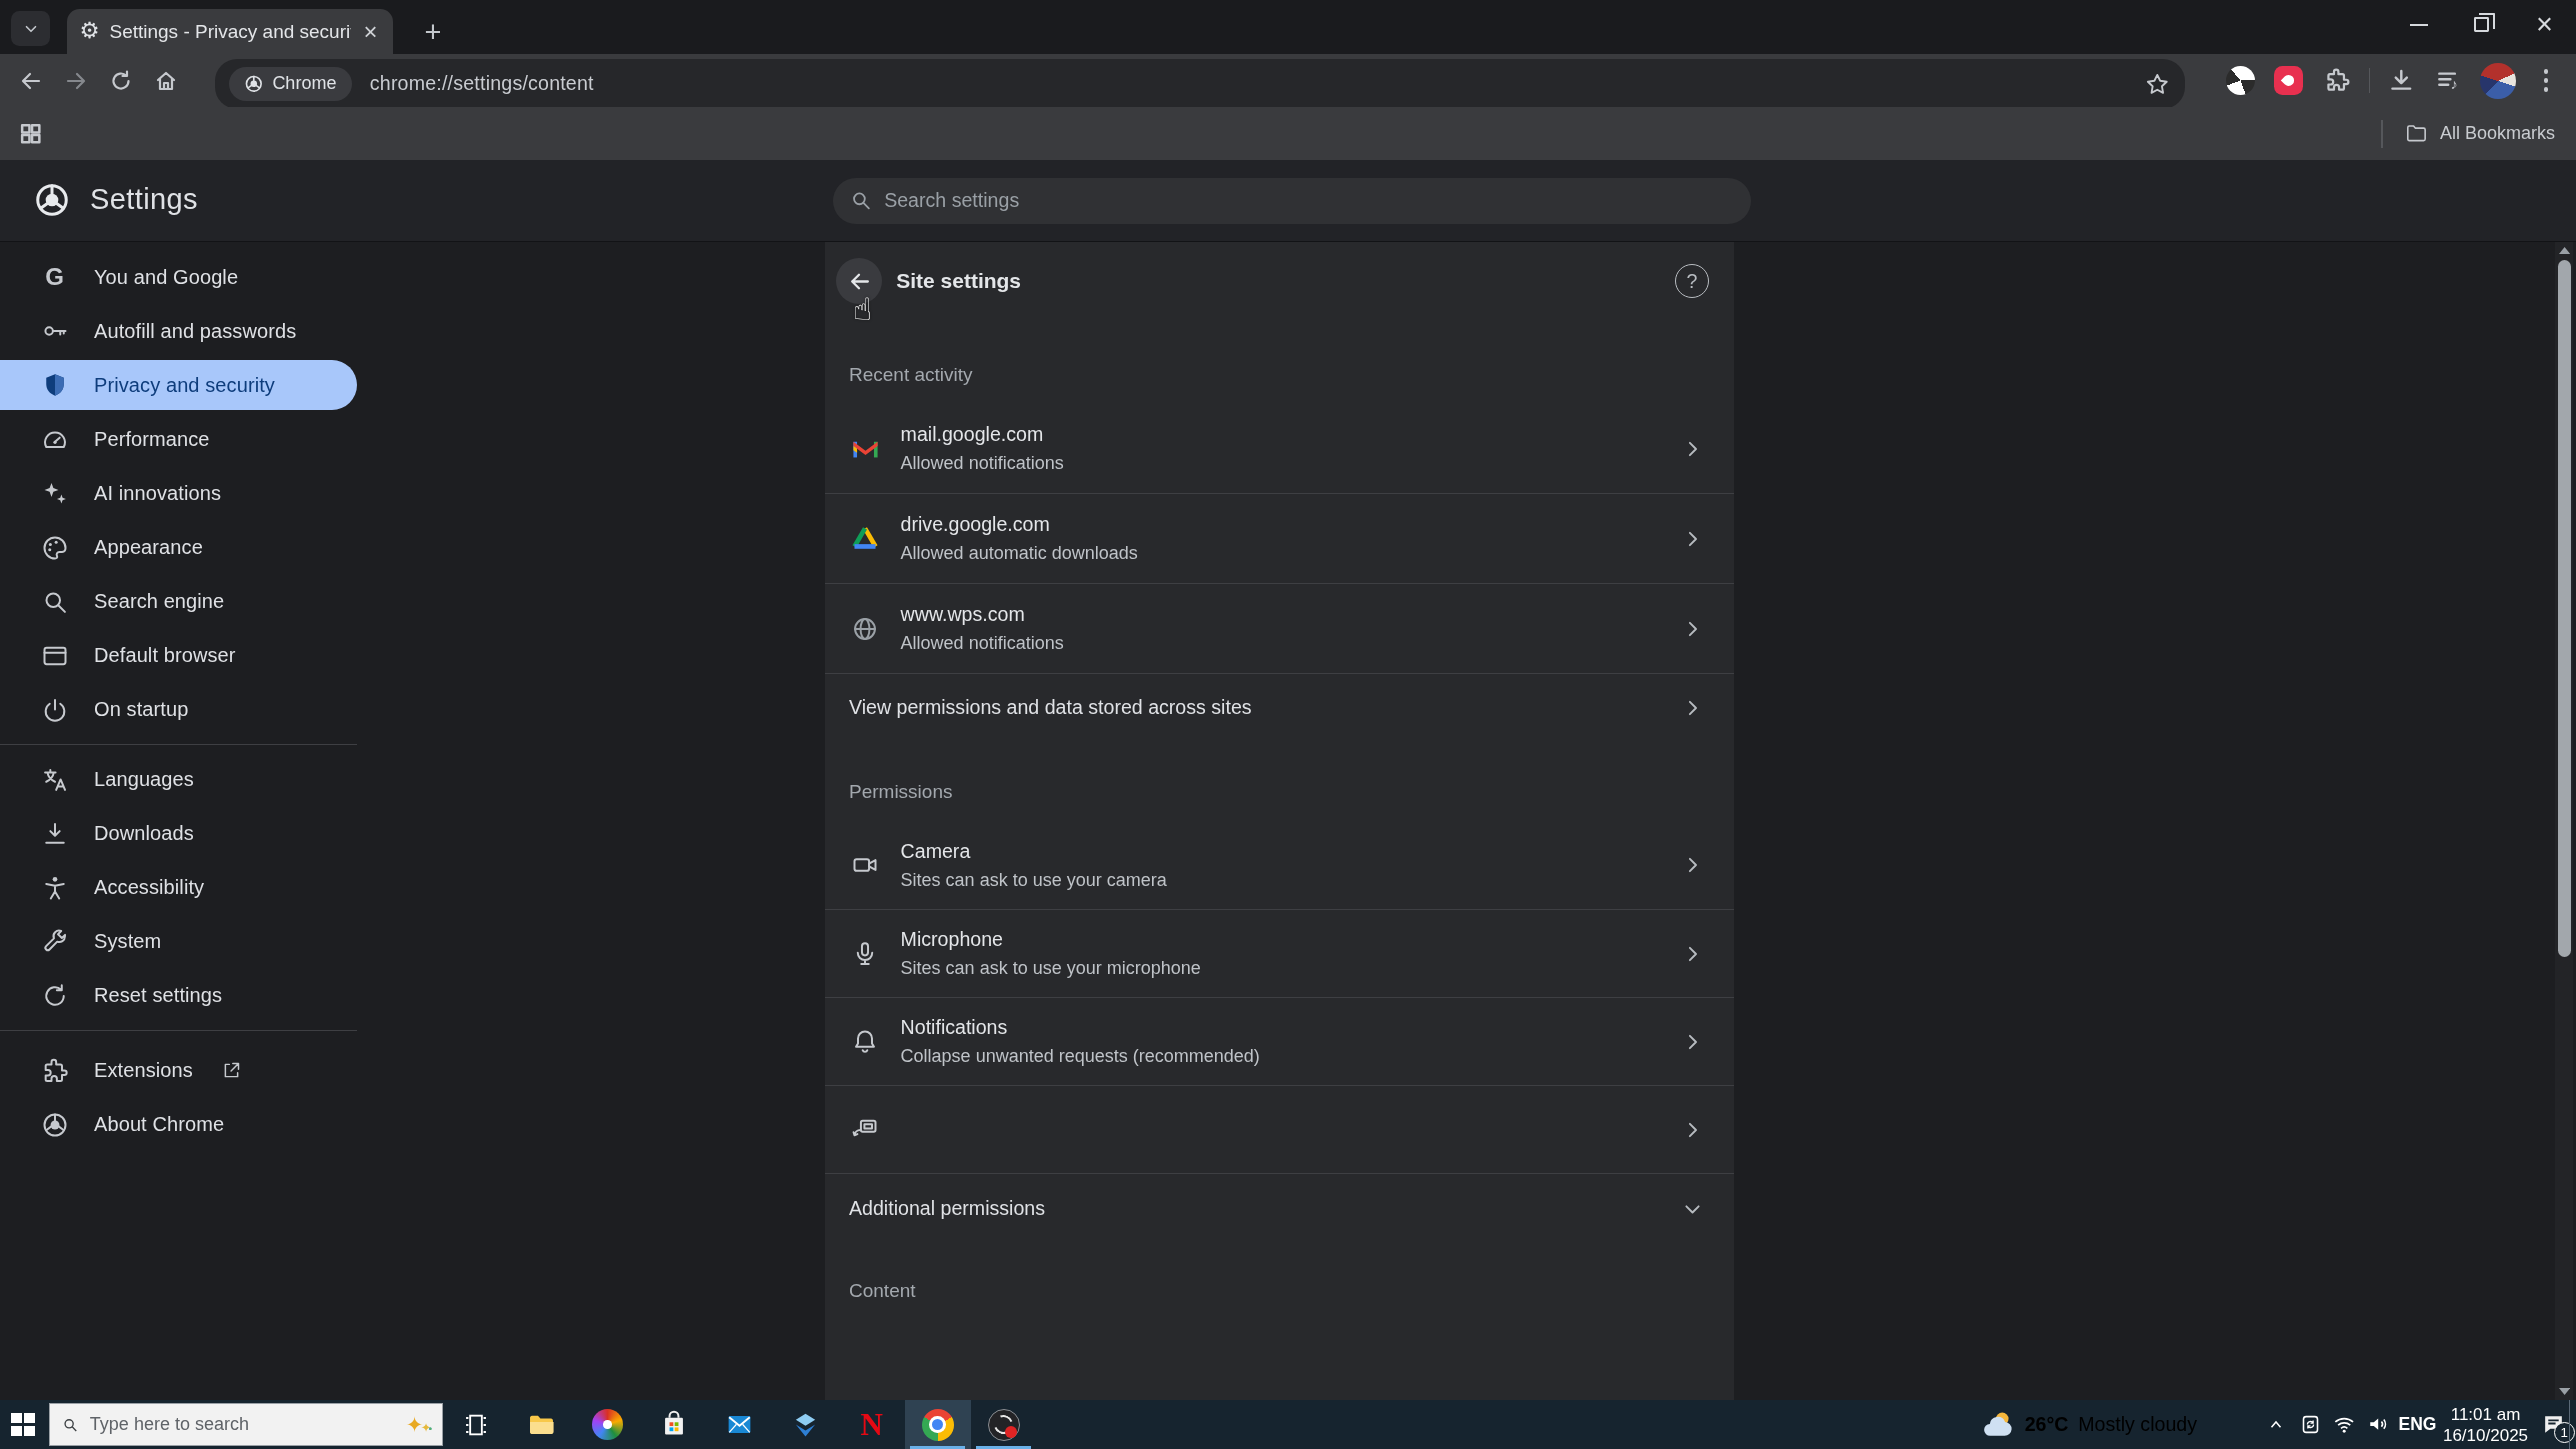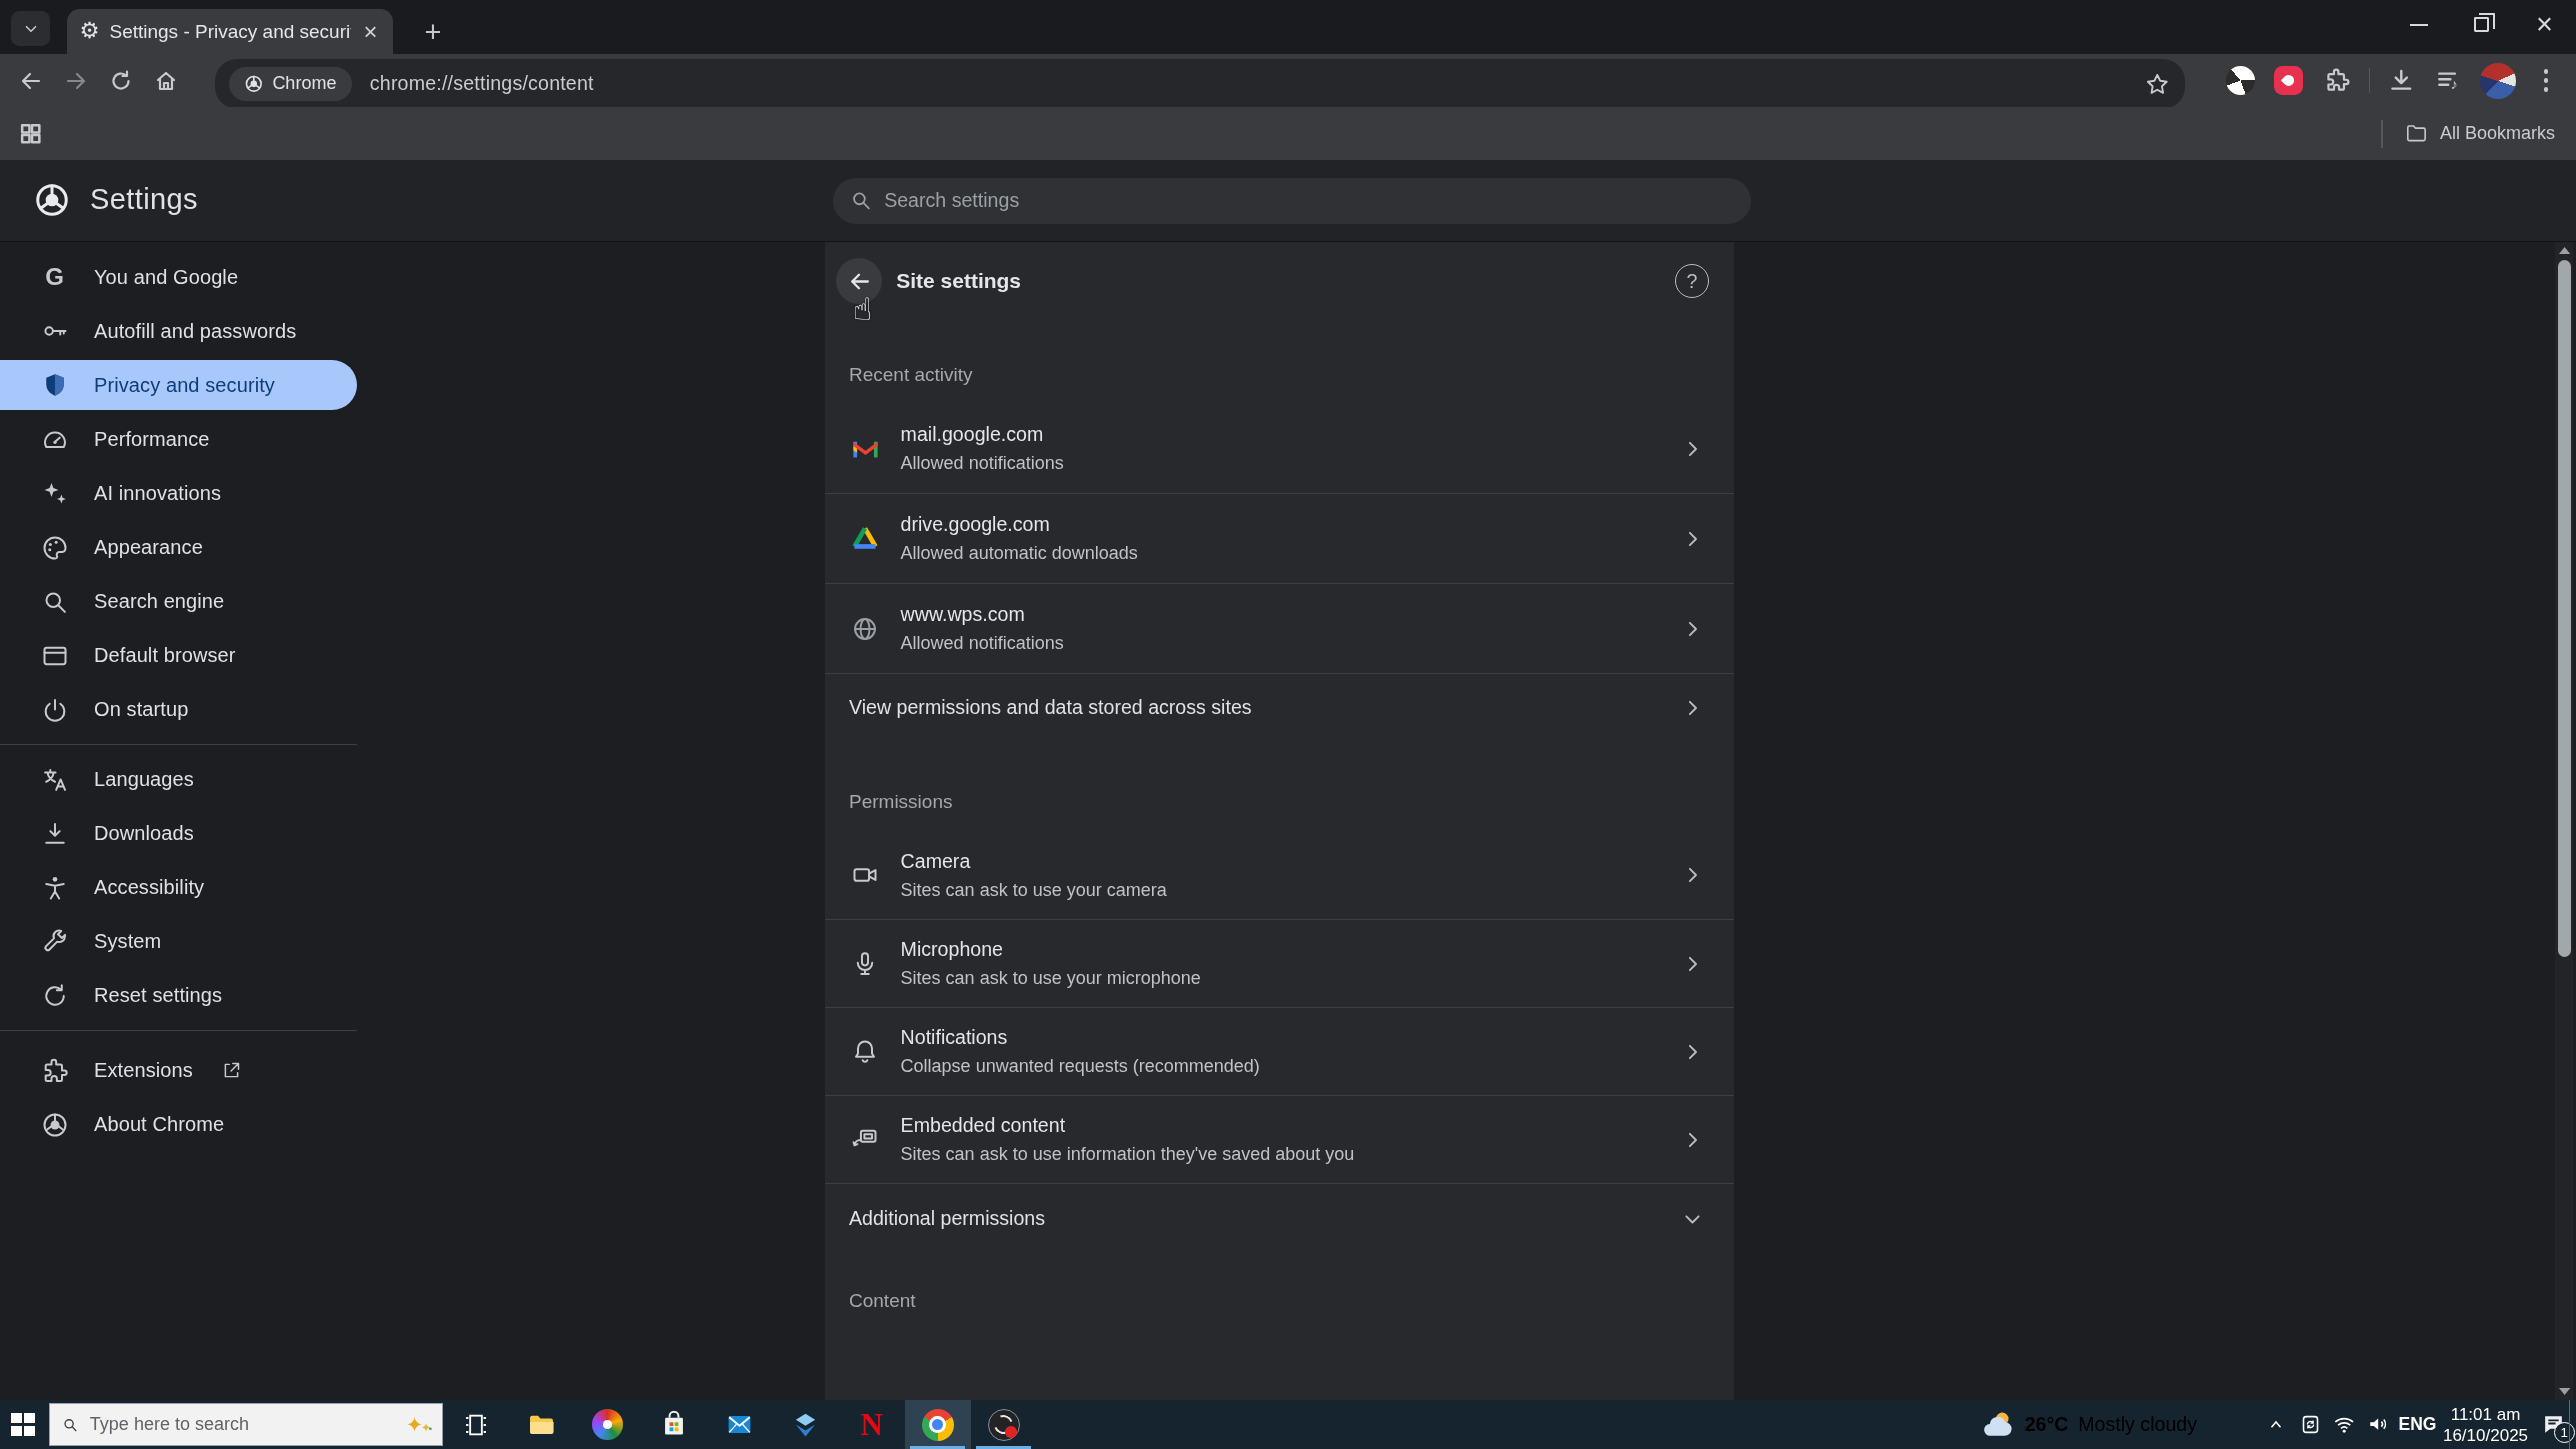--- a/index.html
+++ b/index.html
@@ -98,7 +98,7 @@
 
   .sec-label{height:25px;display:flex;align-items:center;padding-left:24px;color:var(--t3);font-size:19px}
   .sec-label.recent{margin-top:42px}
-  .sec-label.permissions{margin-top:48px}
+  .sec-label.permissions{margin-top:38px}
   .sec-label.content{margin-top:35px}
   .rows{margin-top:17px}
   .row{position:relative;display:flex;align-items:center;padding:0 67px 0 24px}

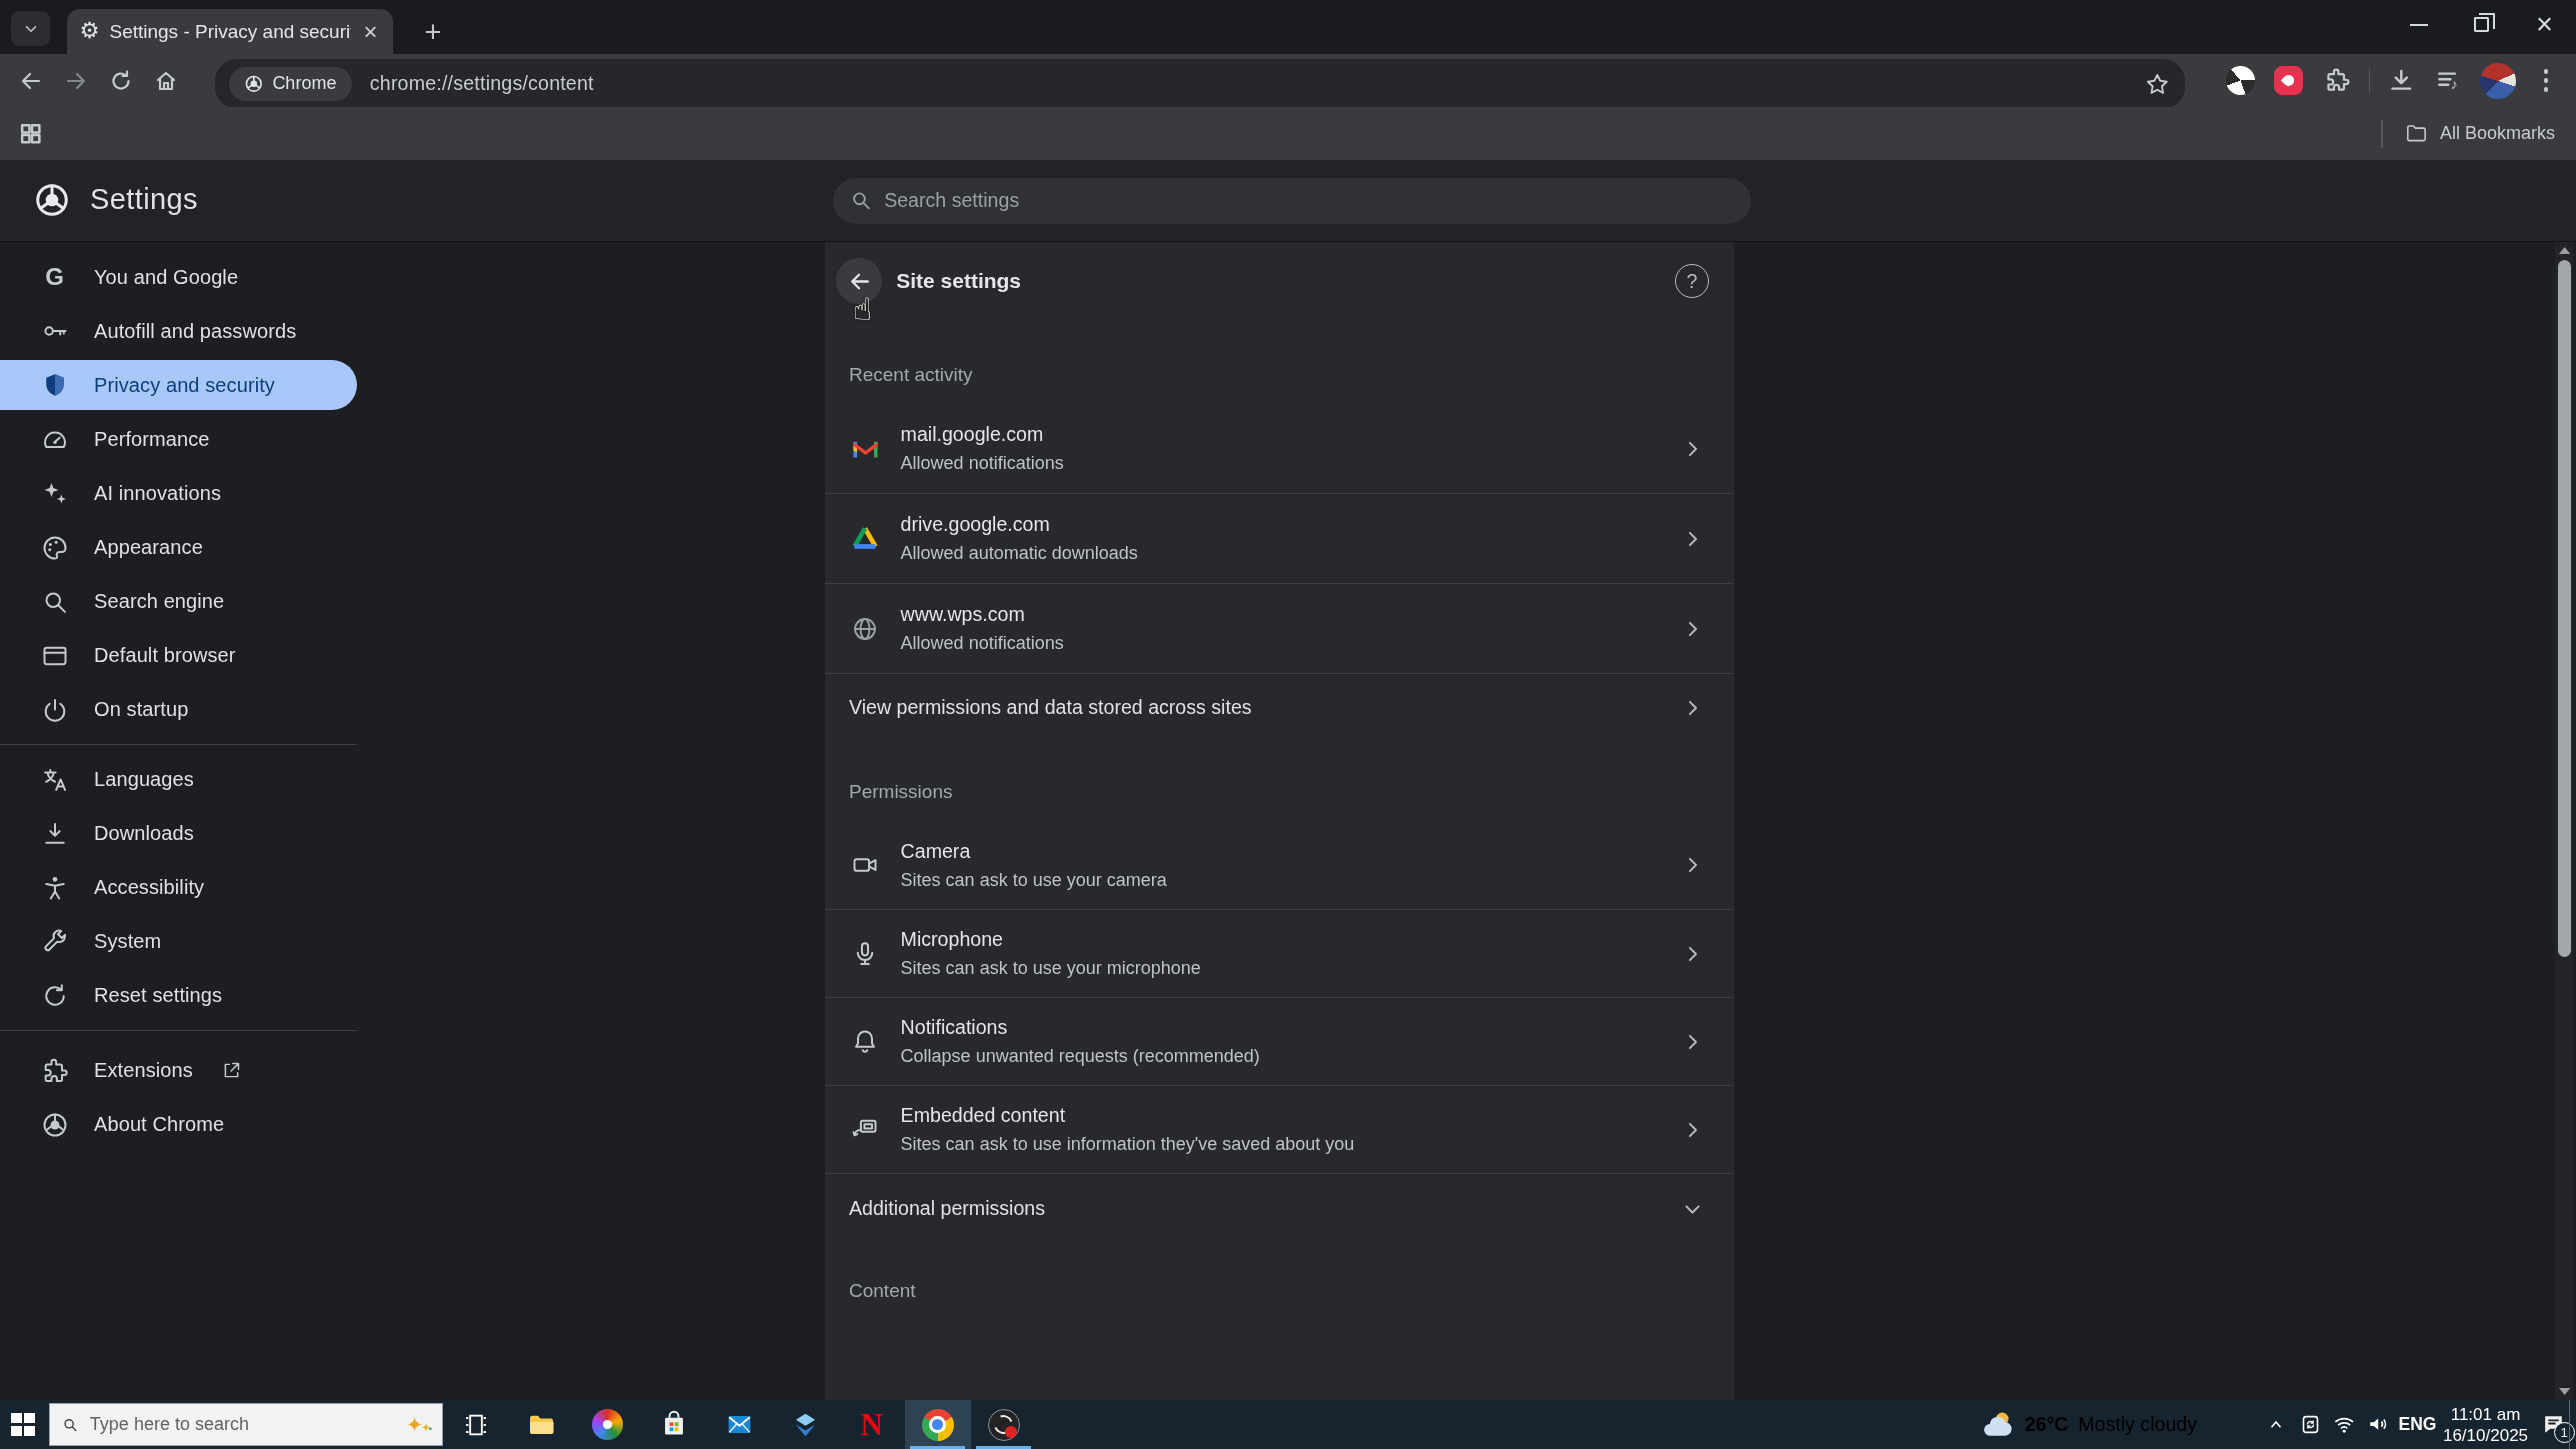--- a/index.html
+++ b/index.html
@@ -563,10 +563,6 @@
                 <rect class="st" x="11.5" y="7" width="6.5" height="3.8"></rect>
               </svg>
           </span>
-          <span class="row-text">
-            <span class="row-title">Embedded content</span>
-            <span class="row-desc">Sites can ask to use information they've saved about you</span>
-          </span>
           <svg class="chev" width="21" height="21" viewBox="0 0 24 24">
               <polyline class="st" points="9,5 16,12 9,19" style="stroke:#b7bbc0;stroke-width:2.2"></polyline>
             </svg>

